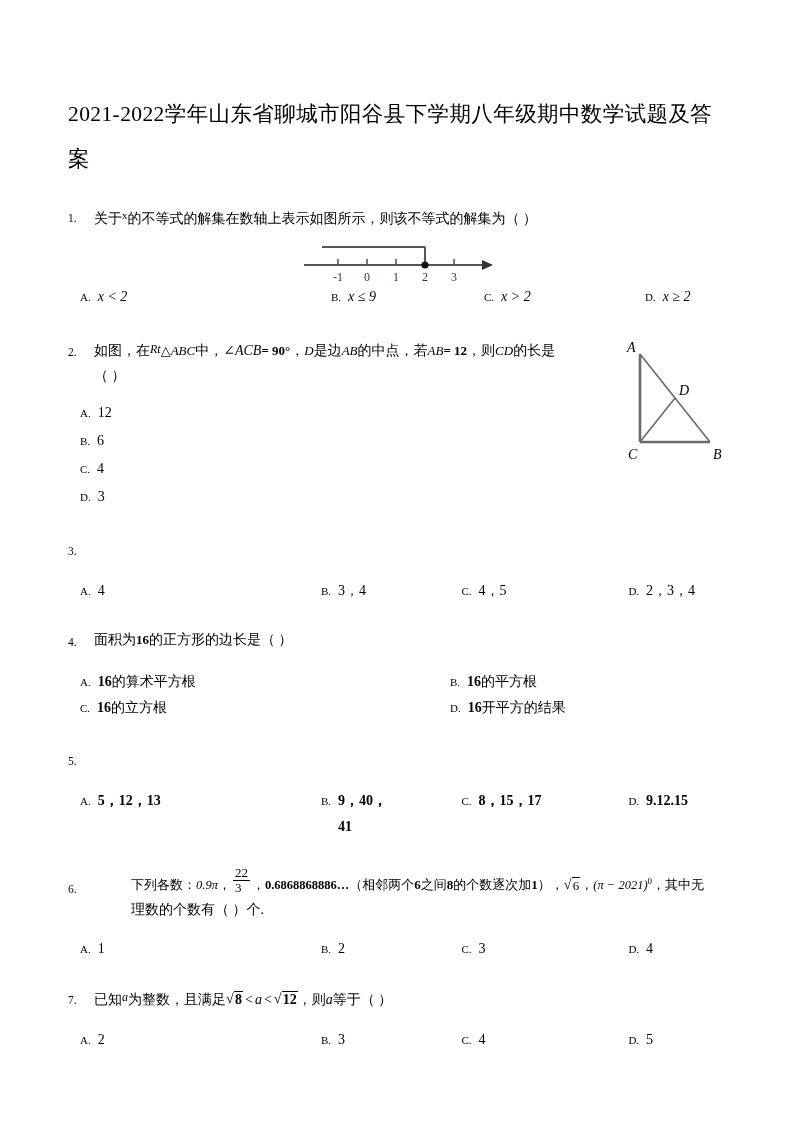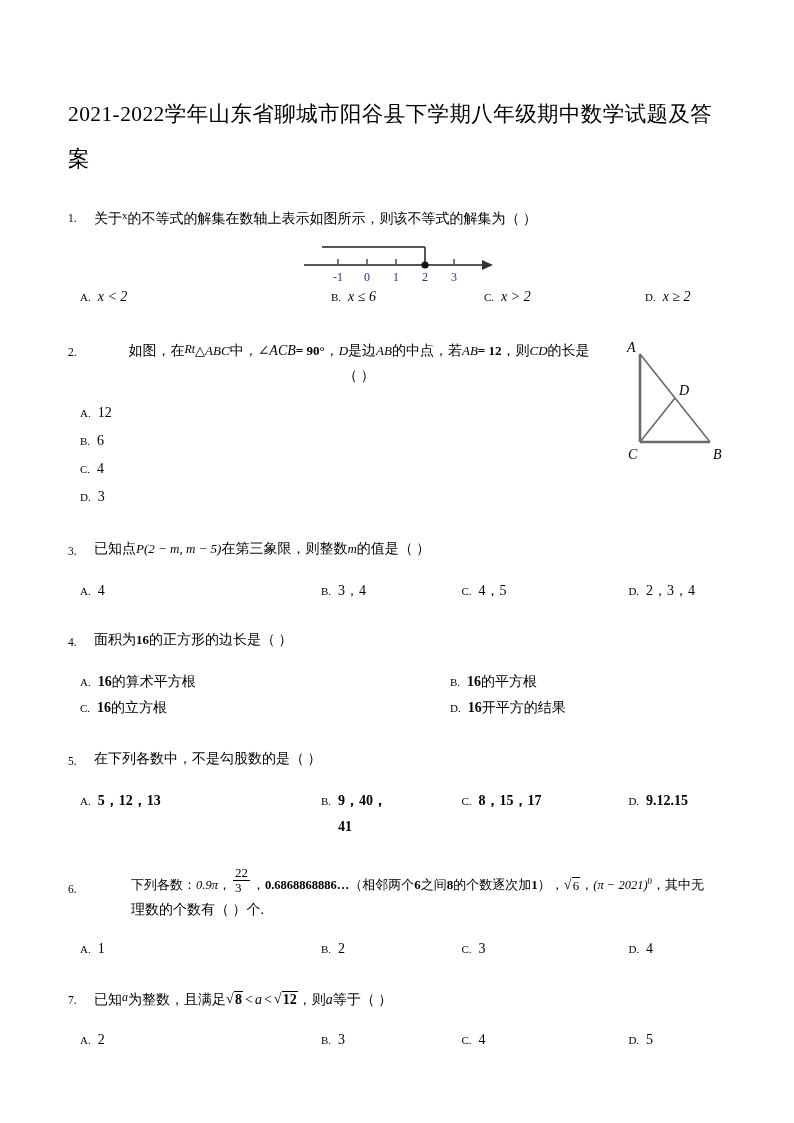--- a/index.html
+++ b/index.html
@@ -248,7 +248,7 @@
           </div>
           <div class="opt">
             <span class="opt-label">B.</span>
-            <span class="opt-text mi">x ≤ 6</span>
+            <span class="opt-text mi">x ≤ 9</span>
           </div>
           <div class="opt">
             <span class="opt-label">C.</span>

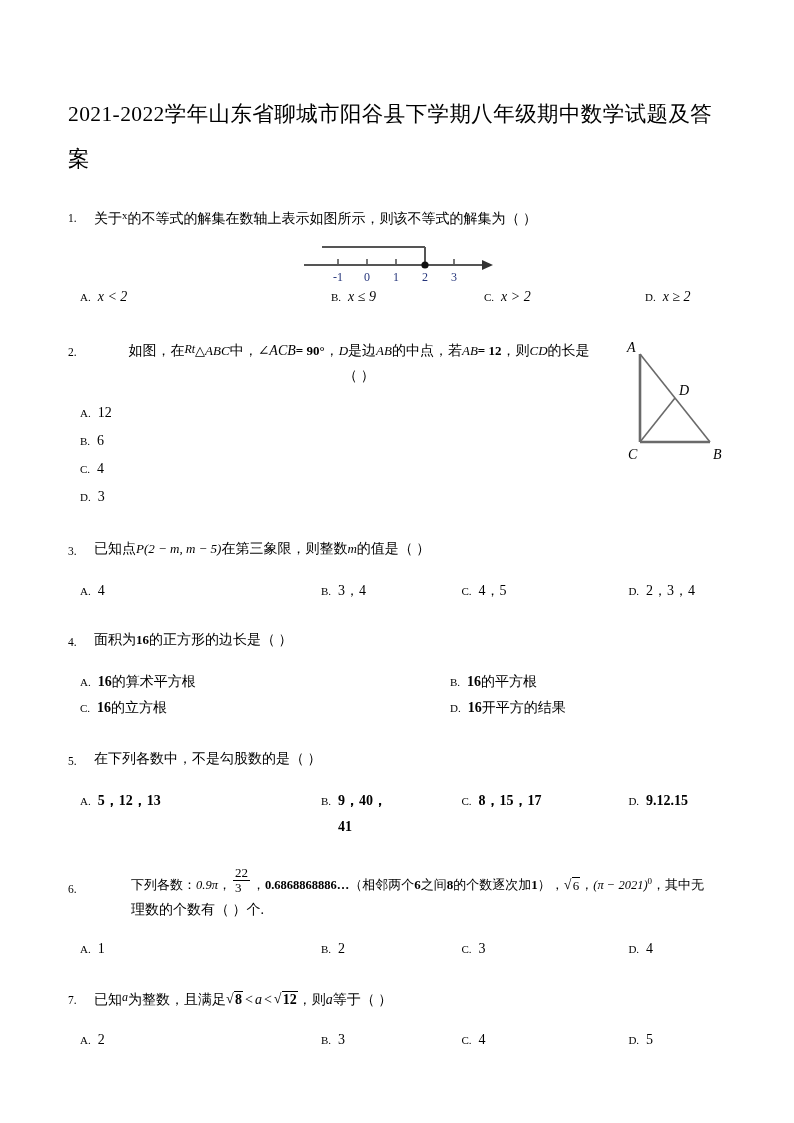--- a/index.html
+++ b/index.html
@@ -71,7 +71,7 @@
     font-size: 14px;
     line-height: 23px;
   }
-  .q-body.narrow { max-width: 530px; text-align: center; }
+  .q-body.narrow { max-width: 530px; }
 
   
   .mi {

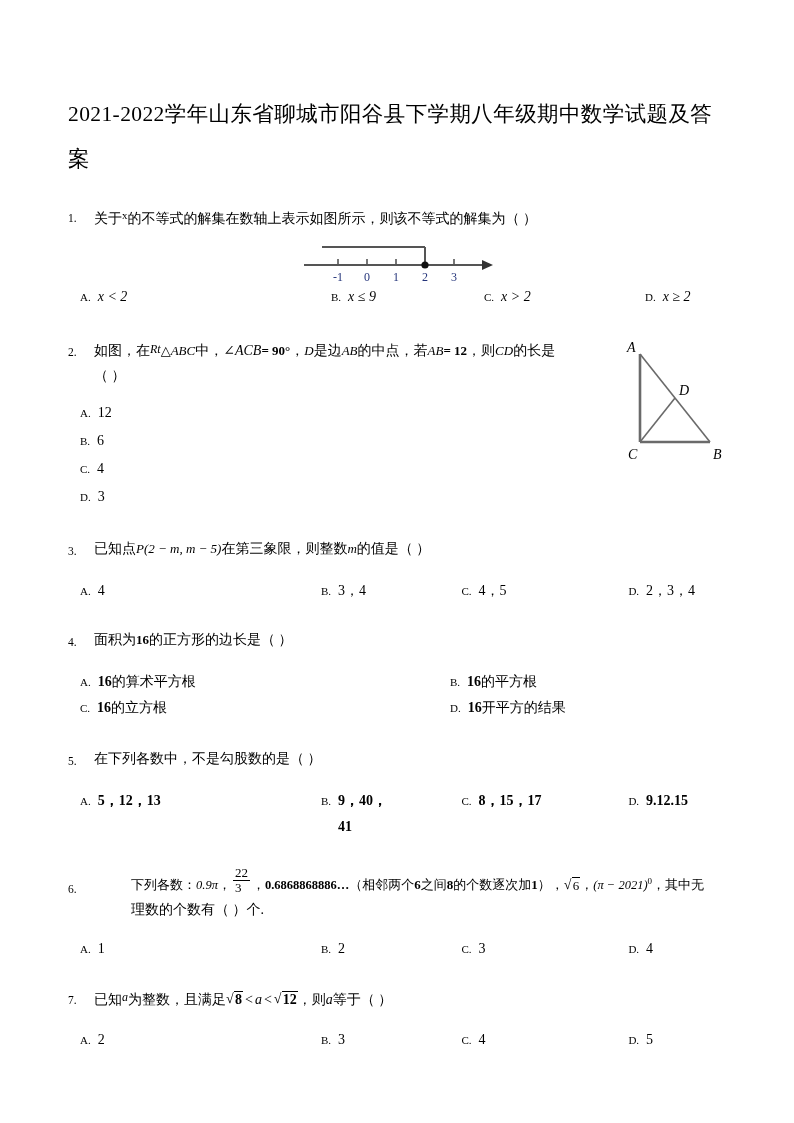--- a/index.html
+++ b/index.html
@@ -309,9 +309,6 @@
     <div class="question" style="margin-top:26px;">
       <div class="q-line">
         <div class="q-num">3.</div>
-        <div class="q-body">
-          <span>已知点</span><span class="mi" style="font-size:13px;">P</span><span class="mi" style="font-size:13px;">(2 − m, m − 5)</span><span>在第三象限，则整数</span><span class="mi" style="font-size:13px;">m</span><span>的值是（  ）</span>
-        </div>
       </div>
       <div class="options">
         <div class="opt-row cols4b">

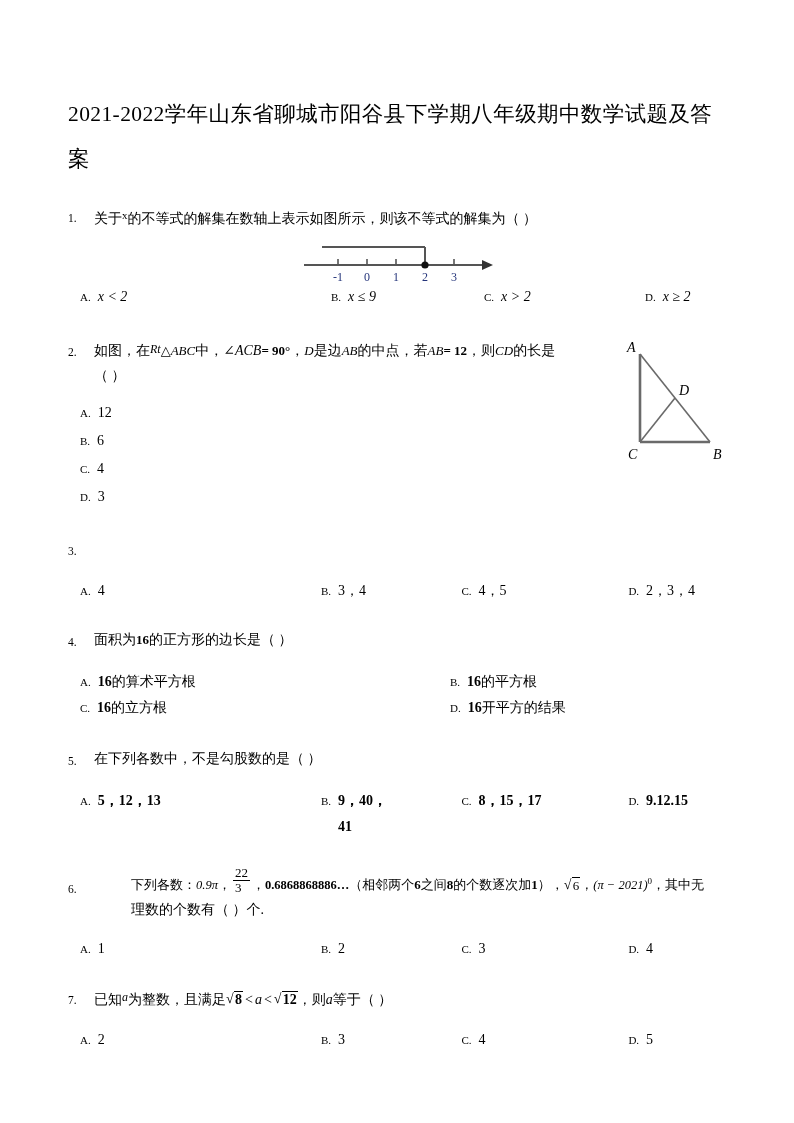--- a/index.html
+++ b/index.html
@@ -366,7 +366,6 @@
     <div class="question" style="margin-top:26px;">
       <div class="q-line">
         <div class="q-num">5.</div>
-        <div class="q-body">在下列各数中，不是勾股数的是（  ）</div>
       </div>
       <div class="options">
         <div class="opt-row cols4b">

